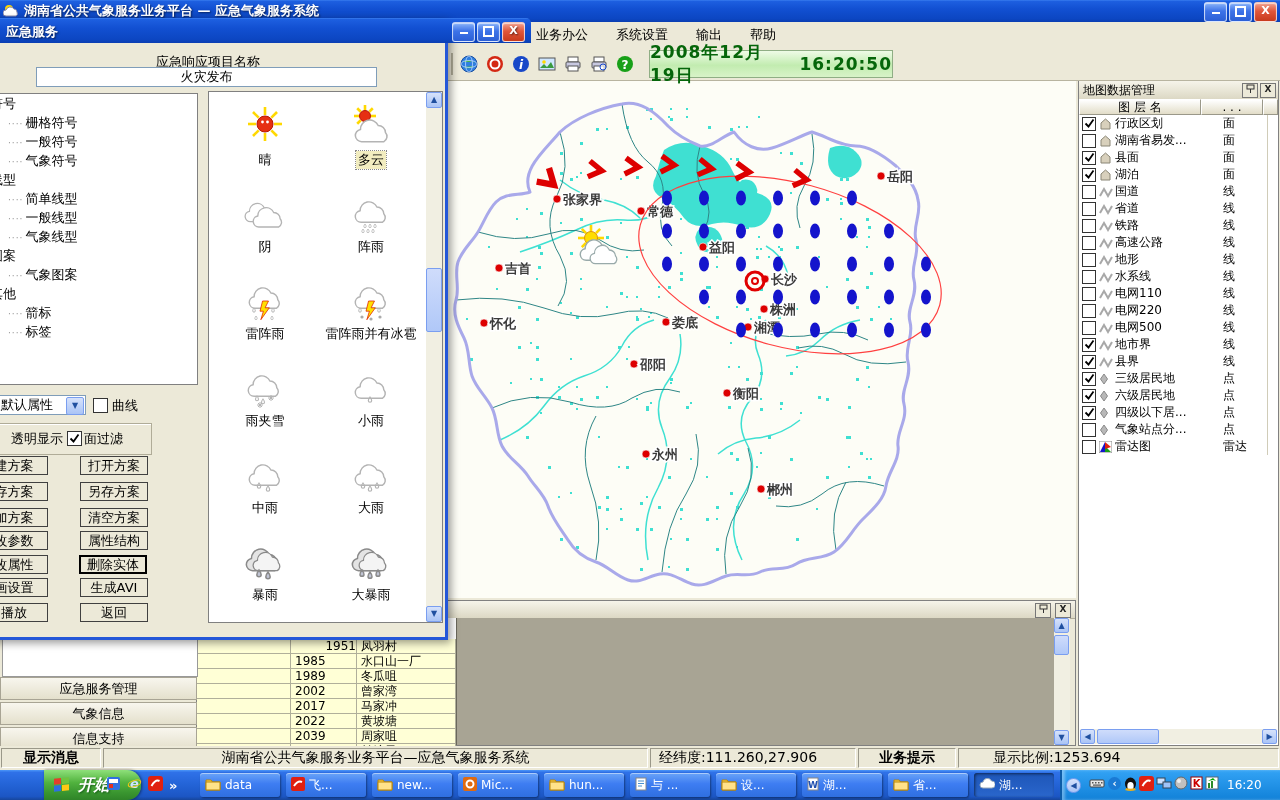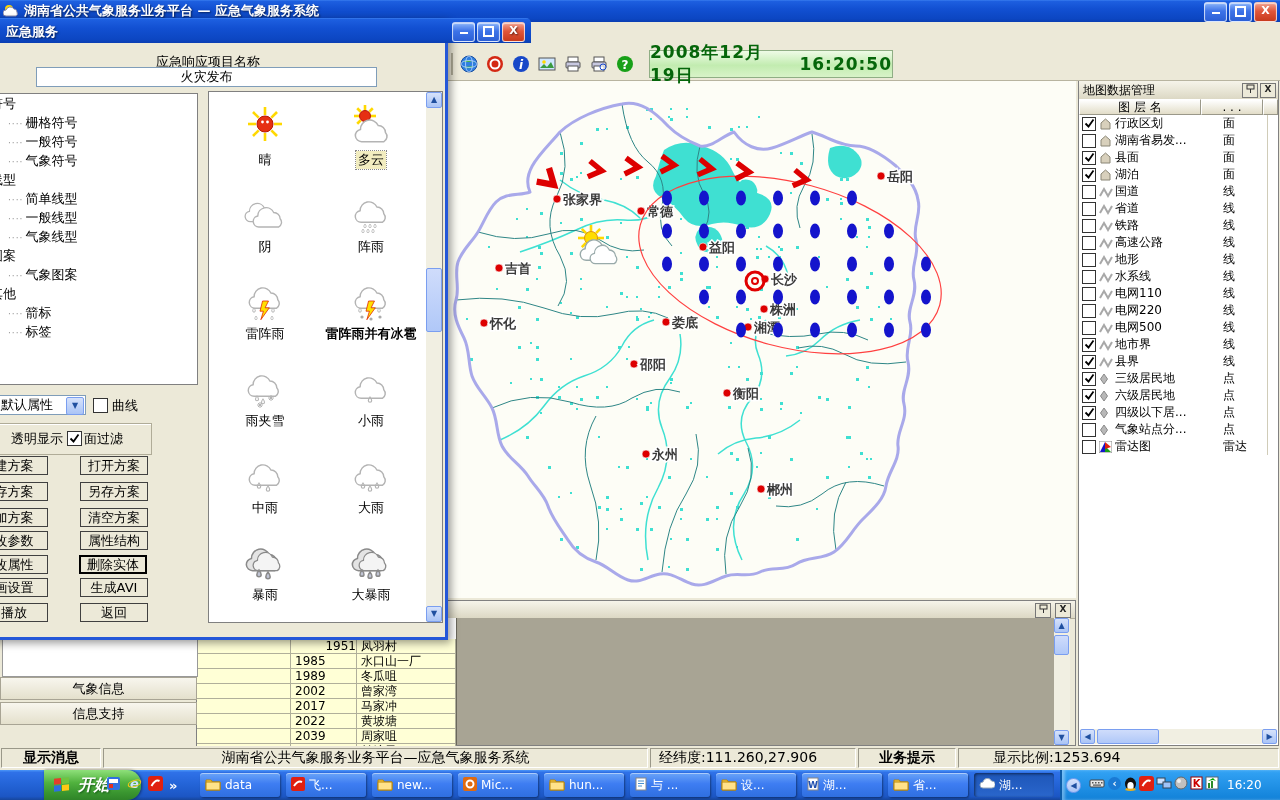--- a/index.html
+++ b/index.html
@@ -145,6 +145,13 @@
     </span>
   </div>
 
+  <div id="menubar" class="abs">
+      <span class="menu-item">信息支持</span>
+      <span class="menu-item">业务办公</span>
+      <span class="menu-item">系统设置</span>
+      <span class="menu-item">输出</span>
+      <span class="menu-item">帮助</span>
+    </div>
 
   <div id="toolbar" class="abs">
     <span class="tb-grip" able="false"></span>

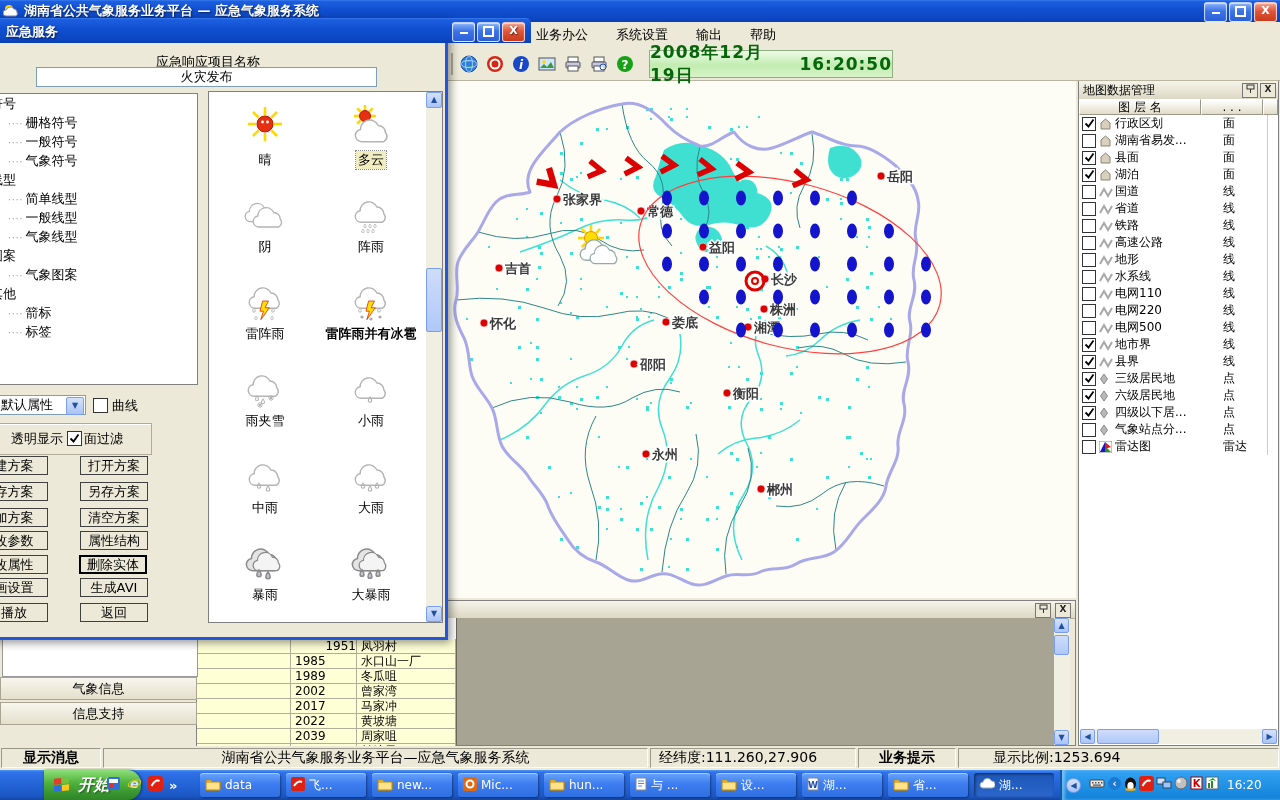--- a/index.html
+++ b/index.html
@@ -1193,7 +1193,7 @@
               </svg></div>
             <div><span class="w-label">雷阵雨</span></div>
           </div>
-          <div class="w-cell" style="left: 110px; top: 186px; font-weight: bold;">
+          <div class="w-cell" style="left: 110px; top: 186px;">
             <div><svg width="44" height="44" viewBox="0 0 44 44">
                 <path d="M8 27a6.5 6.5 0 0 1-1.2-12.9A9.8 9.8 0 0 1 25.5 10a7.6 7.6 0 0 1 7.6 7.4A6.2 6.2 0 0 1 31.5 27Z" transform="translate(5 6) scale(0.9)" fill="#fff" stroke="#b4b4b4" stroke-width="1.6"></path>
                 <path d="M3 0h7l-4 8h5l-10 14 3-10H0Z" transform="translate(17 23) scale(.85)" fill="#ffe000" stroke="#e02000" stroke-width=".9"></path>

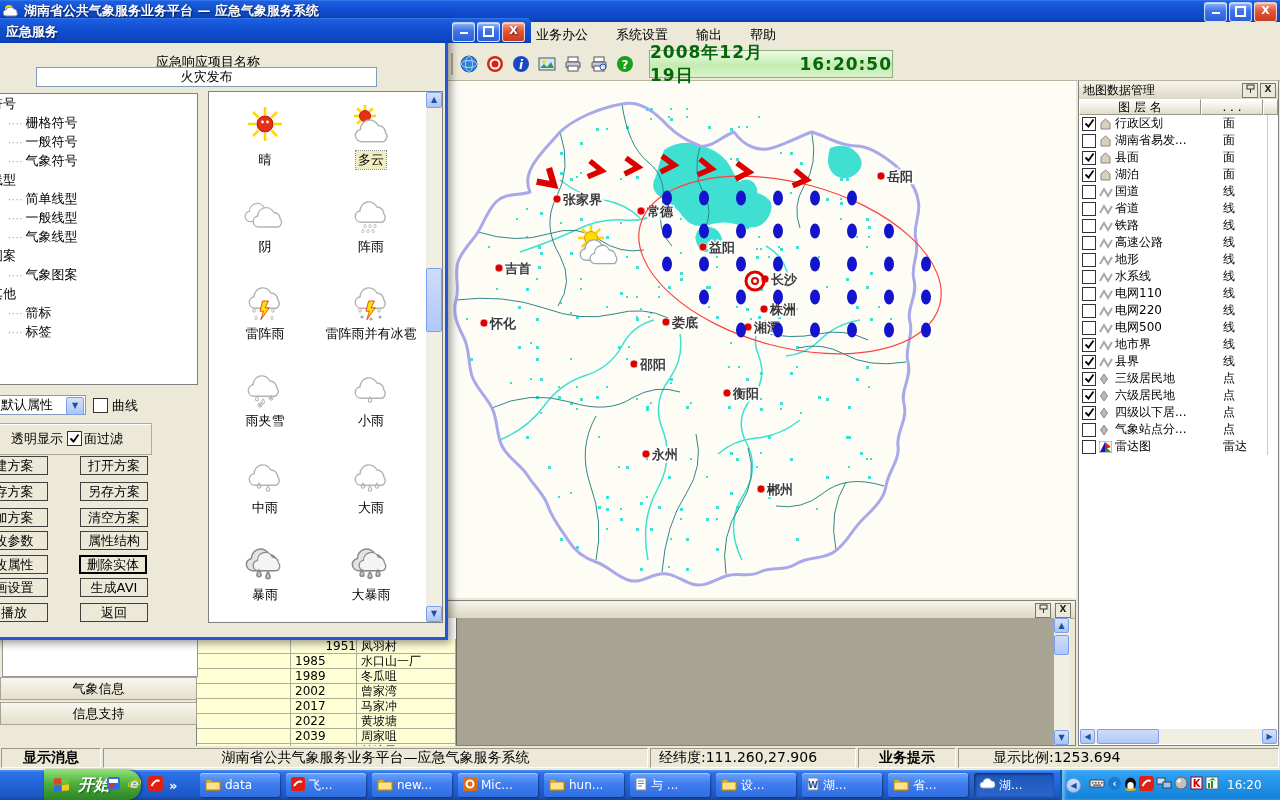--- a/index.html
+++ b/index.html
@@ -937,6 +937,7 @@
 
   <div id="lb-box" class="abs"></div>
   <div id="left-nav" class="abs">
+      <div class="nav-bar">应急服务管理</div>
       <div class="nav-bar">气象信息</div>
       <div class="nav-bar">信息支持</div>
     </div>

